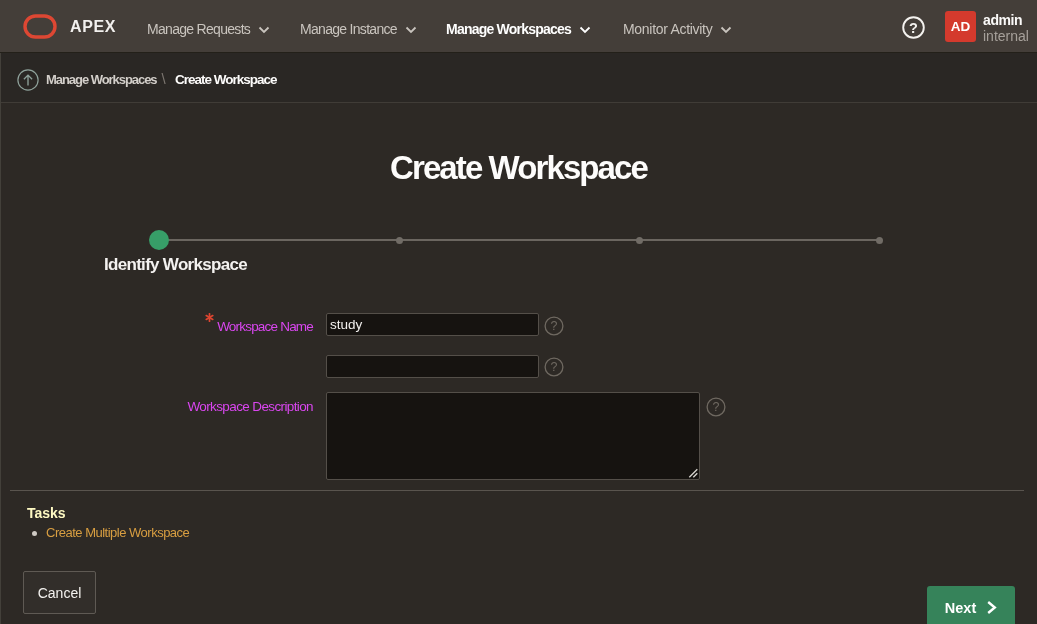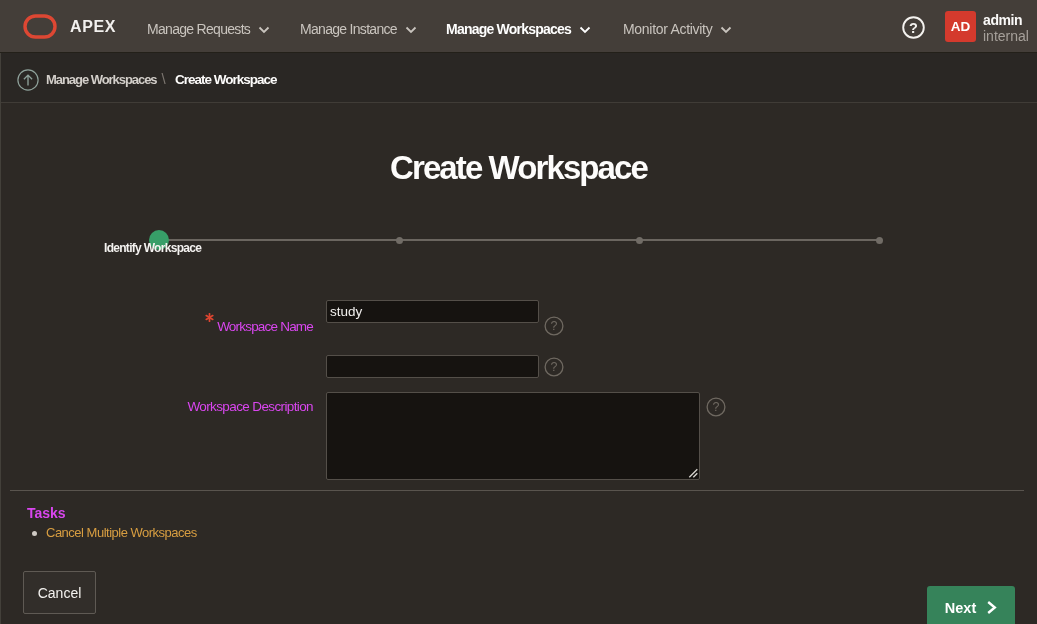--- a/index.html
+++ b/index.html
@@ -77,7 +77,7 @@
   <div class="abs" style="left:395.5px; top:236.5px; width:7px; height:7px; border-radius:50%; background:#716c66;"></div>
   <div class="abs" style="left:635.5px; top:236.5px; width:7px; height:7px; border-radius:50%; background:#716c66;"></div>
   <div class="abs" style="left:875.5px; top:236.5px; width:7px; height:7px; border-radius:50%; background:#716c66;"></div>
-  <div class="abs" style="left:104px; top:241px; font-size:12px; font-weight:bold; color:#f4f2f0; letter-spacing:-0.7px;">Identify Workspace</div>
+  <div class="abs" style="left:104px; top:255px; font-size:17px; font-weight:bold; color:#f4f2f0; letter-spacing:-0.7px;">Identify Workspace</div>
 
   <svg class="abs" style="left:205px; top:312.5px;" width="9" height="9" viewBox="0 0 9 9">
     <g stroke="#dd4530" stroke-width="1.7" stroke-linecap="round">

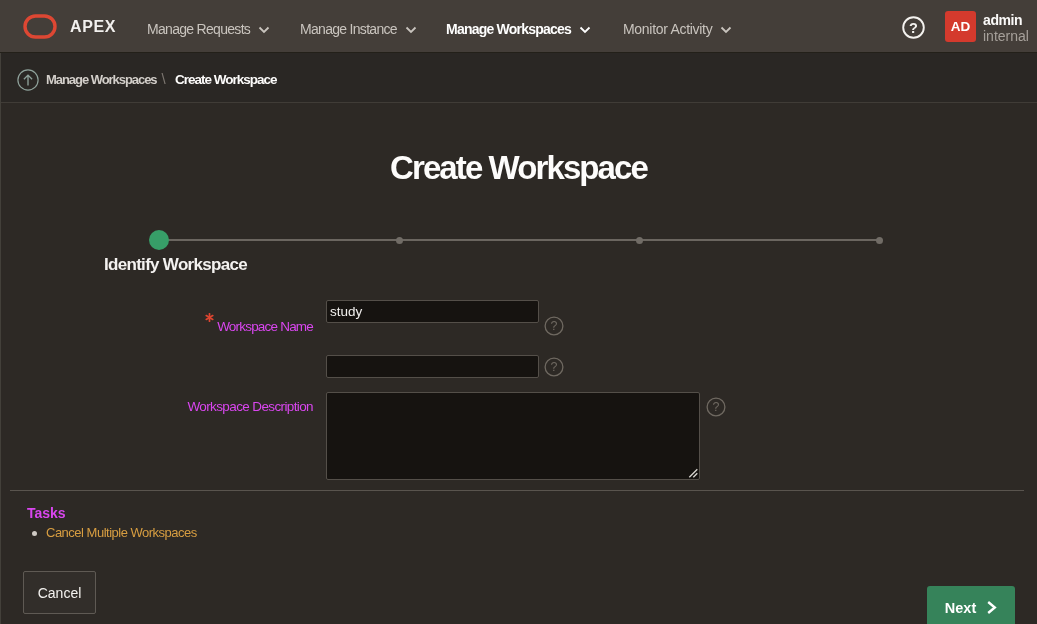--- a/index.html
+++ b/index.html
@@ -87,7 +87,7 @@
     </g>
   </svg>
   <div class="lbl" style="top:319px;">Workspace Name</div>
-  <input class="inp" style="left: 326px; top: 300px; width: 213px; height: 23px;" value="study">
+  <input class="inp" style="left: 326px; top: 313px; width: 213px; height: 23px;" value="study">
   <svg class="helpico" style="left:544px; top:316px;" width="20" height="20" viewBox="0 0 20 20">
     <circle cx="10" cy="10" r="8.9" fill="none" stroke="#6f6961" stroke-width="1.3"></circle>
     <text x="10" y="14.4" text-anchor="middle" font-family="Liberation Sans" font-size="12.5" fill="#6f6961">?</text>

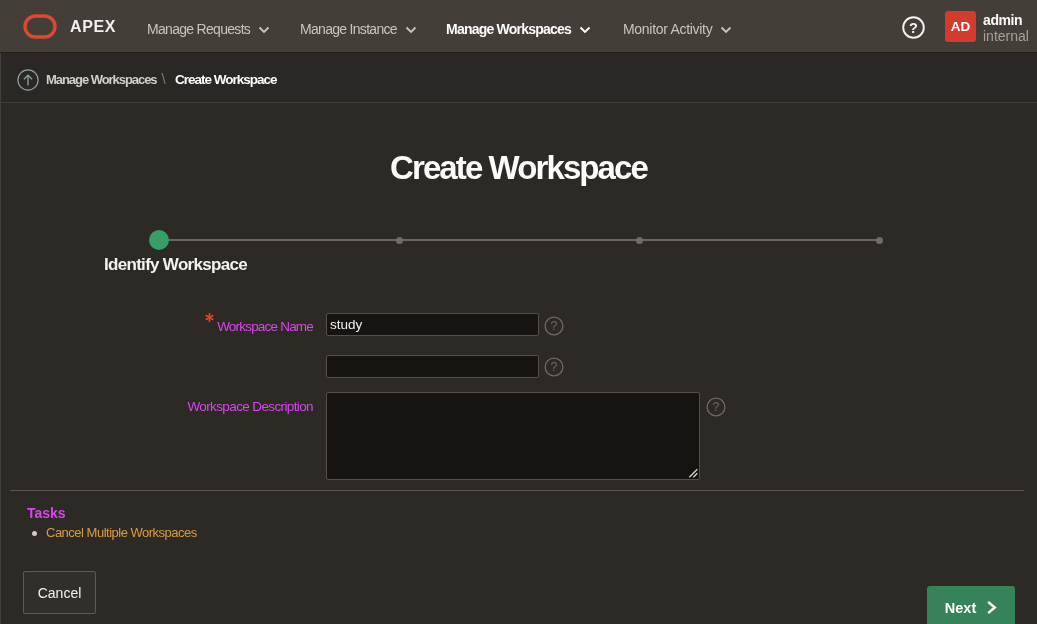--- a/index.html
+++ b/index.html
@@ -111,7 +111,7 @@
   </svg>
 
   <div class="abs" style="left:10px; top:490px; width:1014px; height:1px; background:#59544e;"></div>
-  <div class="abs" style="left:27px; top:505px; font-size:14px; font-weight:bold; color:#d946ef;">Tasks</div>
+  <div class="abs" style="left:27px; top:505px; font-size:14px; font-weight:bold; color:#fef9c3;">Tasks</div>
   <div class="abs" style="left:32px; top:531px; width:5px; height:5px; border-radius:50%; background:#cfcac4;"></div>
   <div class="abs" style="left:46px; top:525px; font-size:13px; color:#d89e41; letter-spacing:-0.5px;">Cancel Multiple Workspaces</div>
 

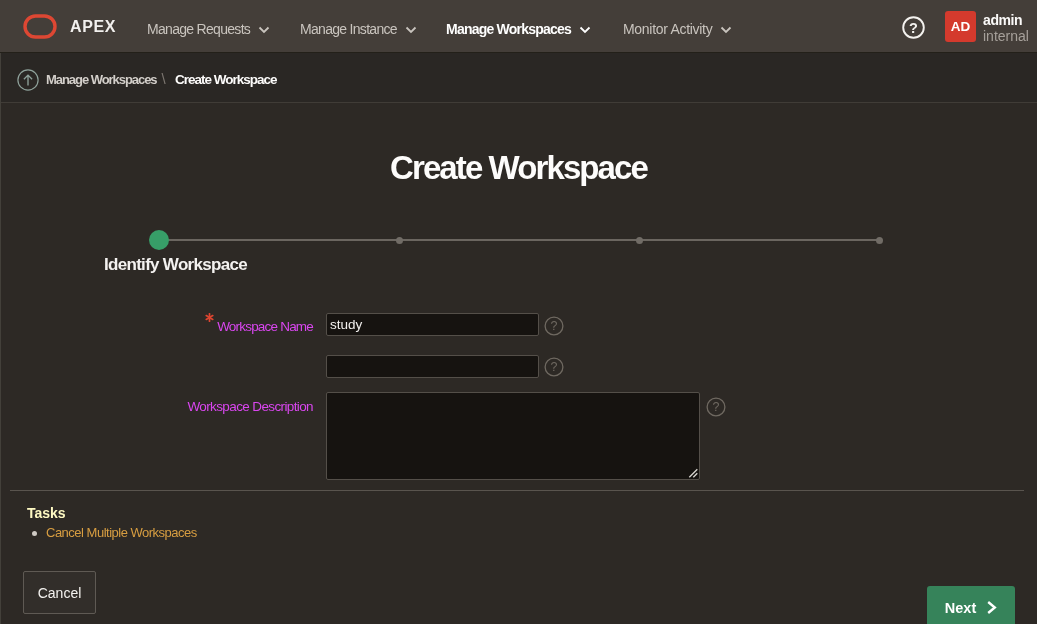--- a/index.html
+++ b/index.html
@@ -113,7 +113,7 @@
   <div class="abs" style="left:10px; top:490px; width:1014px; height:1px; background:#59544e;"></div>
   <div class="abs" style="left:27px; top:505px; font-size:14px; font-weight:bold; color:#fef9c3;">Tasks</div>
   <div class="abs" style="left:32px; top:531px; width:5px; height:5px; border-radius:50%; background:#cfcac4;"></div>
-  <div class="abs" style="left:46px; top:525px; font-size:13px; color:#d89e41; letter-spacing:-0.5px;">Cancel Multiple Workspaces</div>
+  <div class="abs" style="left:46px; top:525px; font-size:13px; color:#d89e41; letter-spacing:-0.5px;">Create Multiple Workspace</div>
 
   <div class="abs" style="left:0; top:53px; width:1px; height:571px; background:#43403a;"></div>
 

